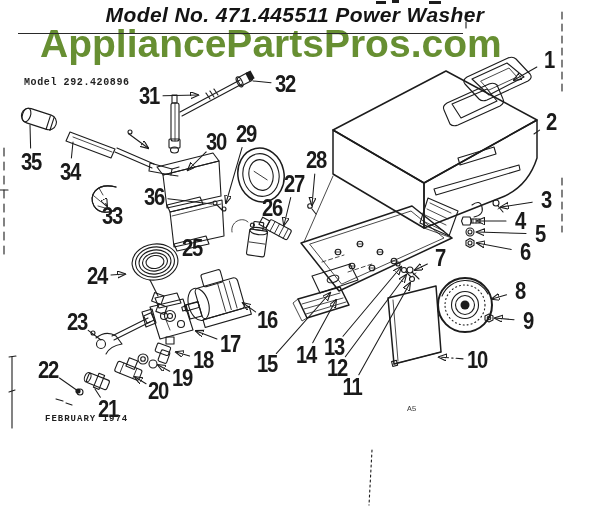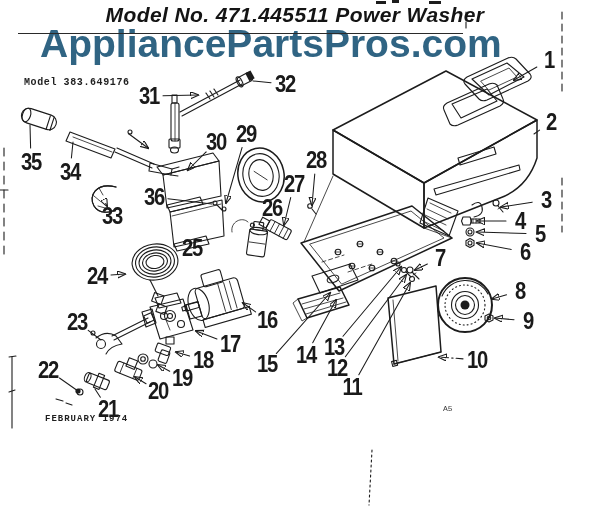--- a/index.html
+++ b/index.html
@@ -23,7 +23,7 @@
   }
   .watermark{
     position:absolute;top:22px;left:40px;z-index:2;
-    font:700 39px "Liberation Sans",sans-serif;color:#0c4a6e;opacity:.85;
+    font:700 39px "Liberation Sans",sans-serif;color:#4d7c0f;opacity:.85;
     letter-spacing:0;white-space:nowrap;
   }
   .rule-line{position:absolute;top:33px;left:18px;width:445px;height:0;

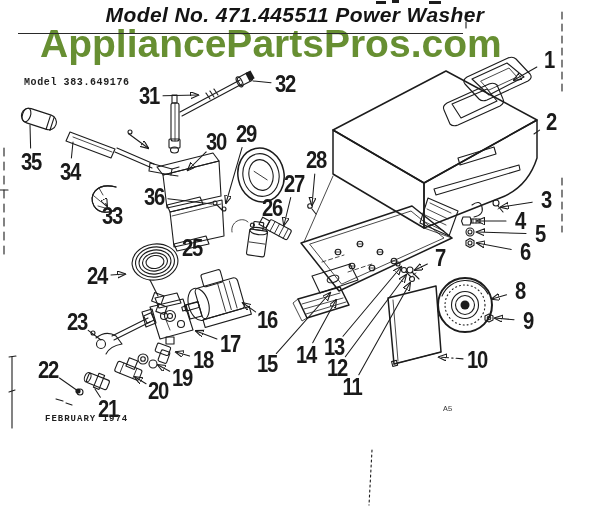--- a/index.html
+++ b/index.html
@@ -368,7 +368,7 @@
   <div class="rule-line"></div>
   <div class="title">Model No. 471.445511 Power Washer</div>
   <div class="watermark">AppliancePartsPros.com</div>
-  <div class="model-label">Model 383.649176</div>
+  <div class="model-label">Model 292.420896</div>
   <div class="date-label">FEBRUARY 1974</div>
   <div class="page-ref">A5</div>
 

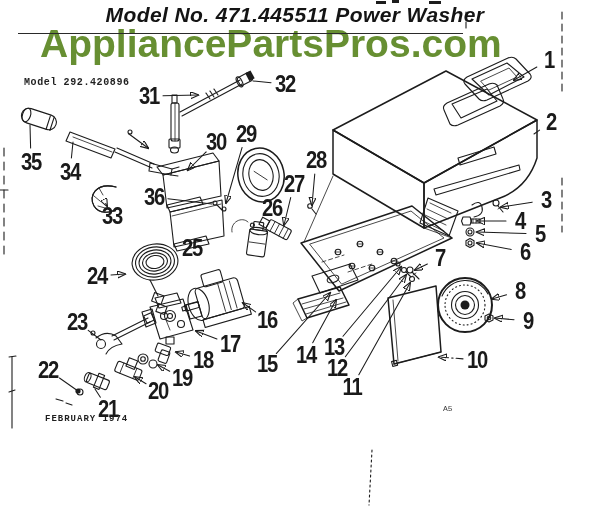--- a/index.html
+++ b/index.html
@@ -38,7 +38,7 @@
   }
   .page-ref{
     position:absolute;top:404px;left:407px;z-index:4;
-    font:400 8px "Liberation Mono",monospace;color:#3d3d3d;margin-left:36px;
+    font:400 8px "Liberation Mono",monospace;color:#3d3d3d;
   }
   #callout-layer{position:absolute;left:0;top:0;width:600px;height:508px;z-index:5;pointer-events:none;}
   .callout{

